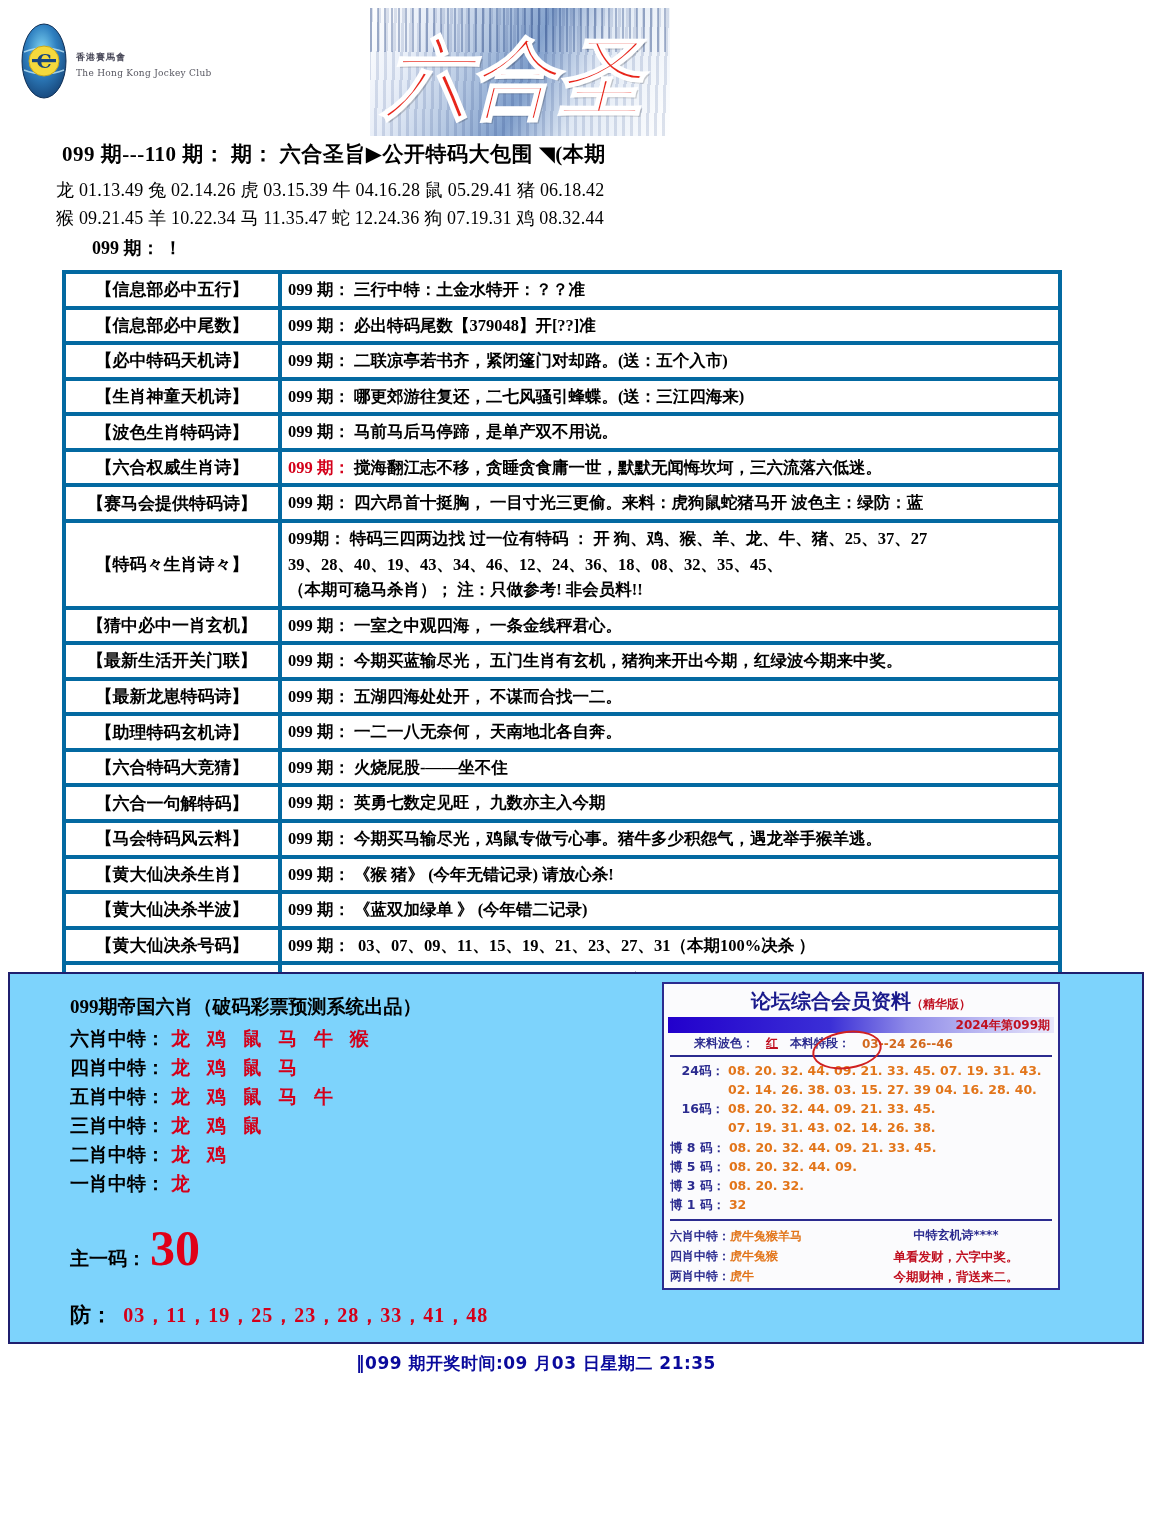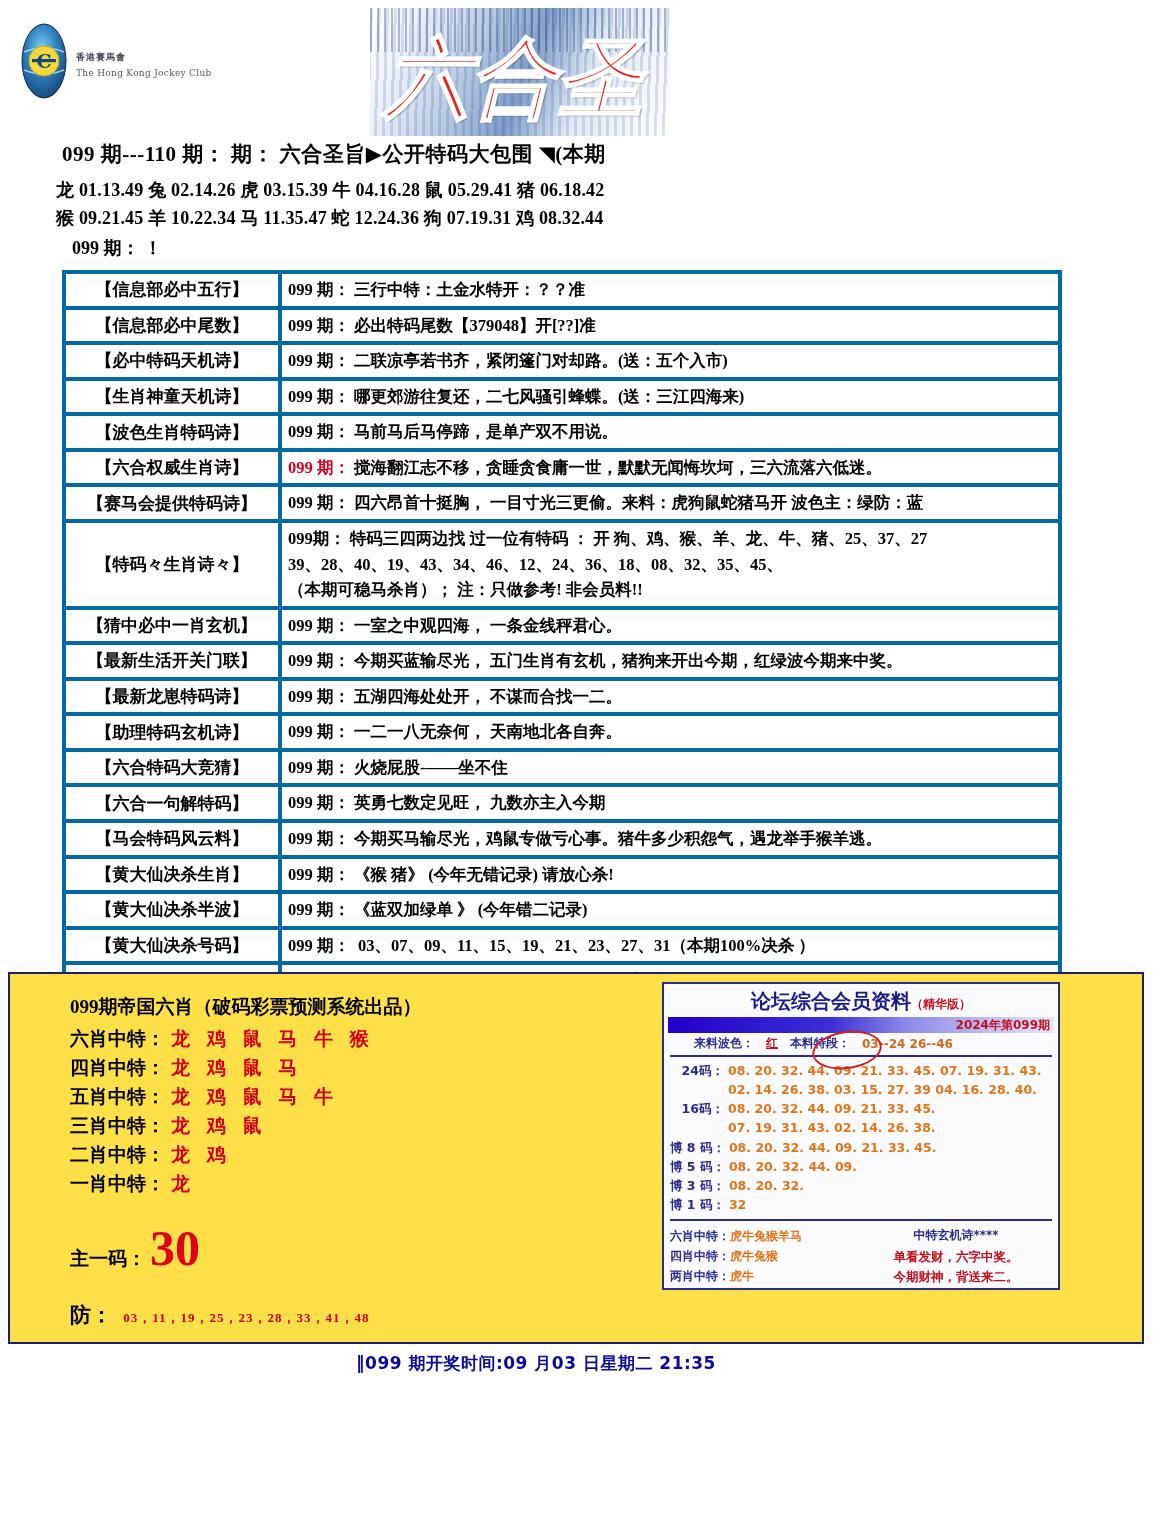--- a/index.html
+++ b/index.html
@@ -39,7 +39,7 @@
   
   .title-line{margin:0 0 10px 62px;font-size:21px;font-weight:bold;letter-spacing:.5px;
               white-space:nowrap;}
-  .zodiac-line{margin:0 0 4px 56px;font-size:18px;font-weight:bold;letter-spacing:.2px;white-space:nowrap;}
+  .zodiac-line{margin:0 0 4px 56px;font-size:18px;font-weight:normal;letter-spacing:.2px;white-space:nowrap;}
   .issue-line{margin:6px 0 10px 72px;font-size:18px;font-weight:bold;}
 
   

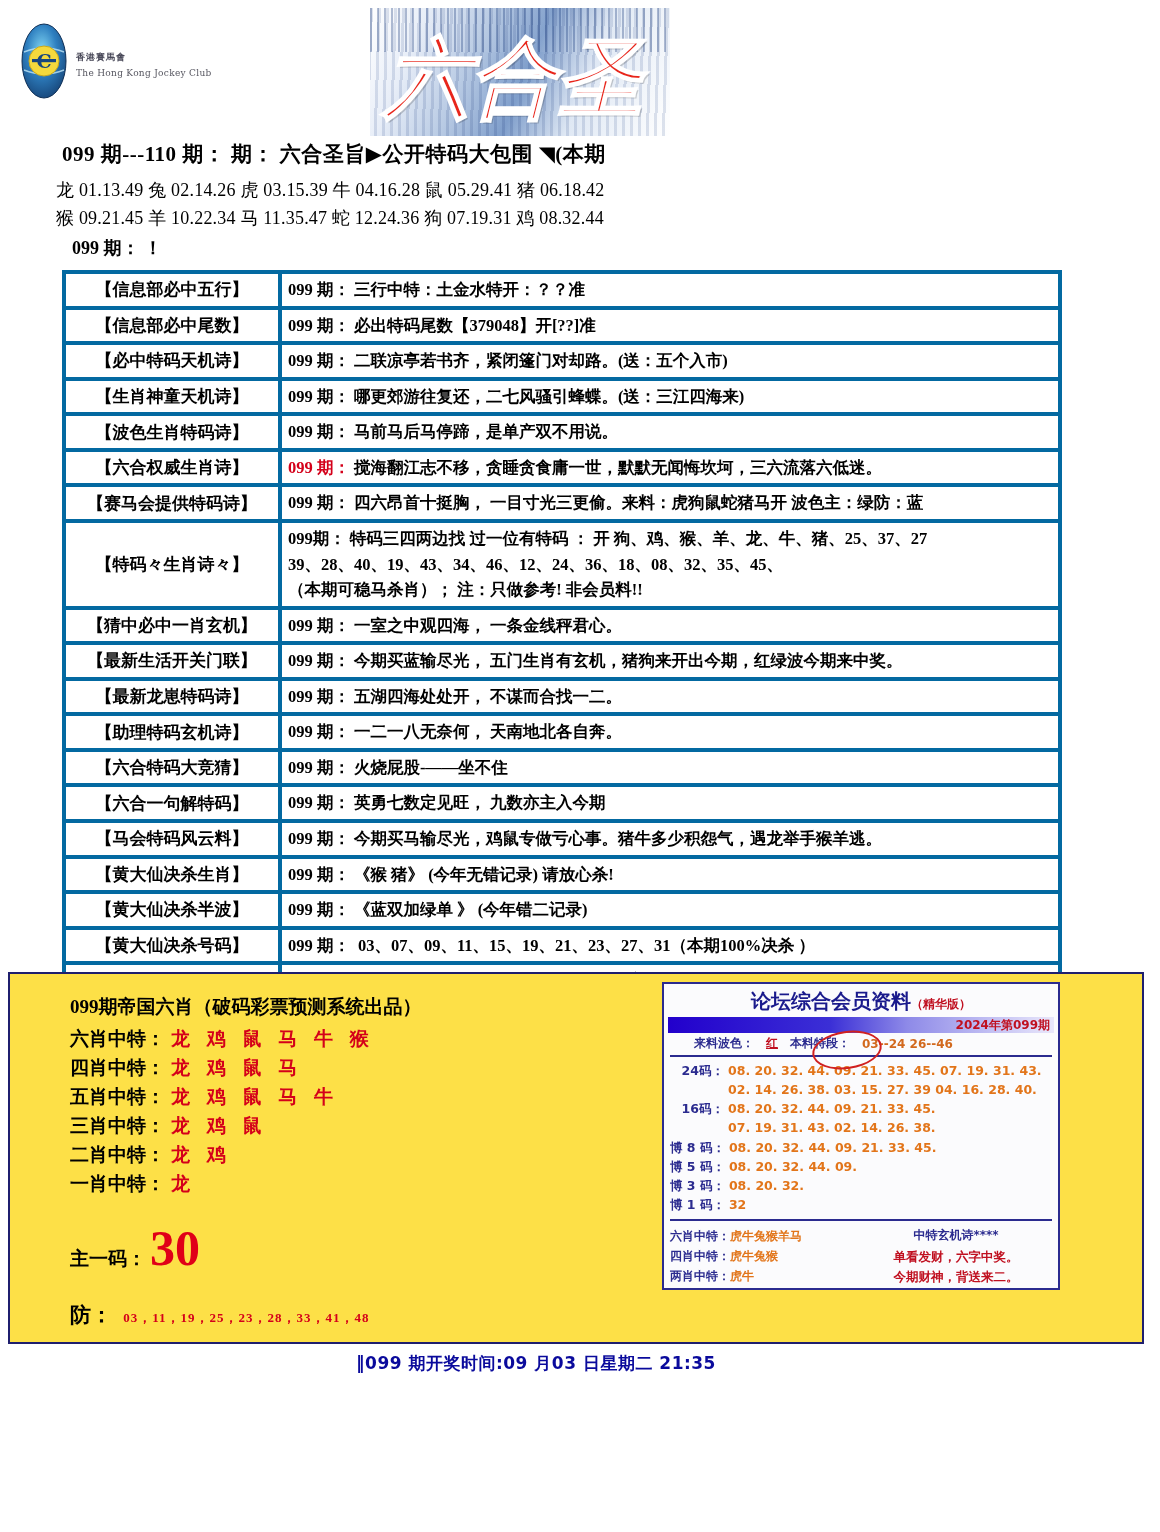--- a/index.html
+++ b/index.html
@@ -40,7 +40,7 @@
   .title-line{margin:0 0 10px 62px;font-size:21px;font-weight:bold;letter-spacing:.5px;
               white-space:nowrap;}
   .zodiac-line{margin:0 0 4px 56px;font-size:18px;font-weight:normal;letter-spacing:.2px;white-space:nowrap;}
-  .issue-line{margin:6px 0 10px 72px;font-size:18px;font-weight:bold;}
+  .issue-line{margin:6px 0 10px 92px;font-size:18px;font-weight:bold;}
 
   
   table.main{border-collapse:collapse;margin-left:62px;width:1000px;

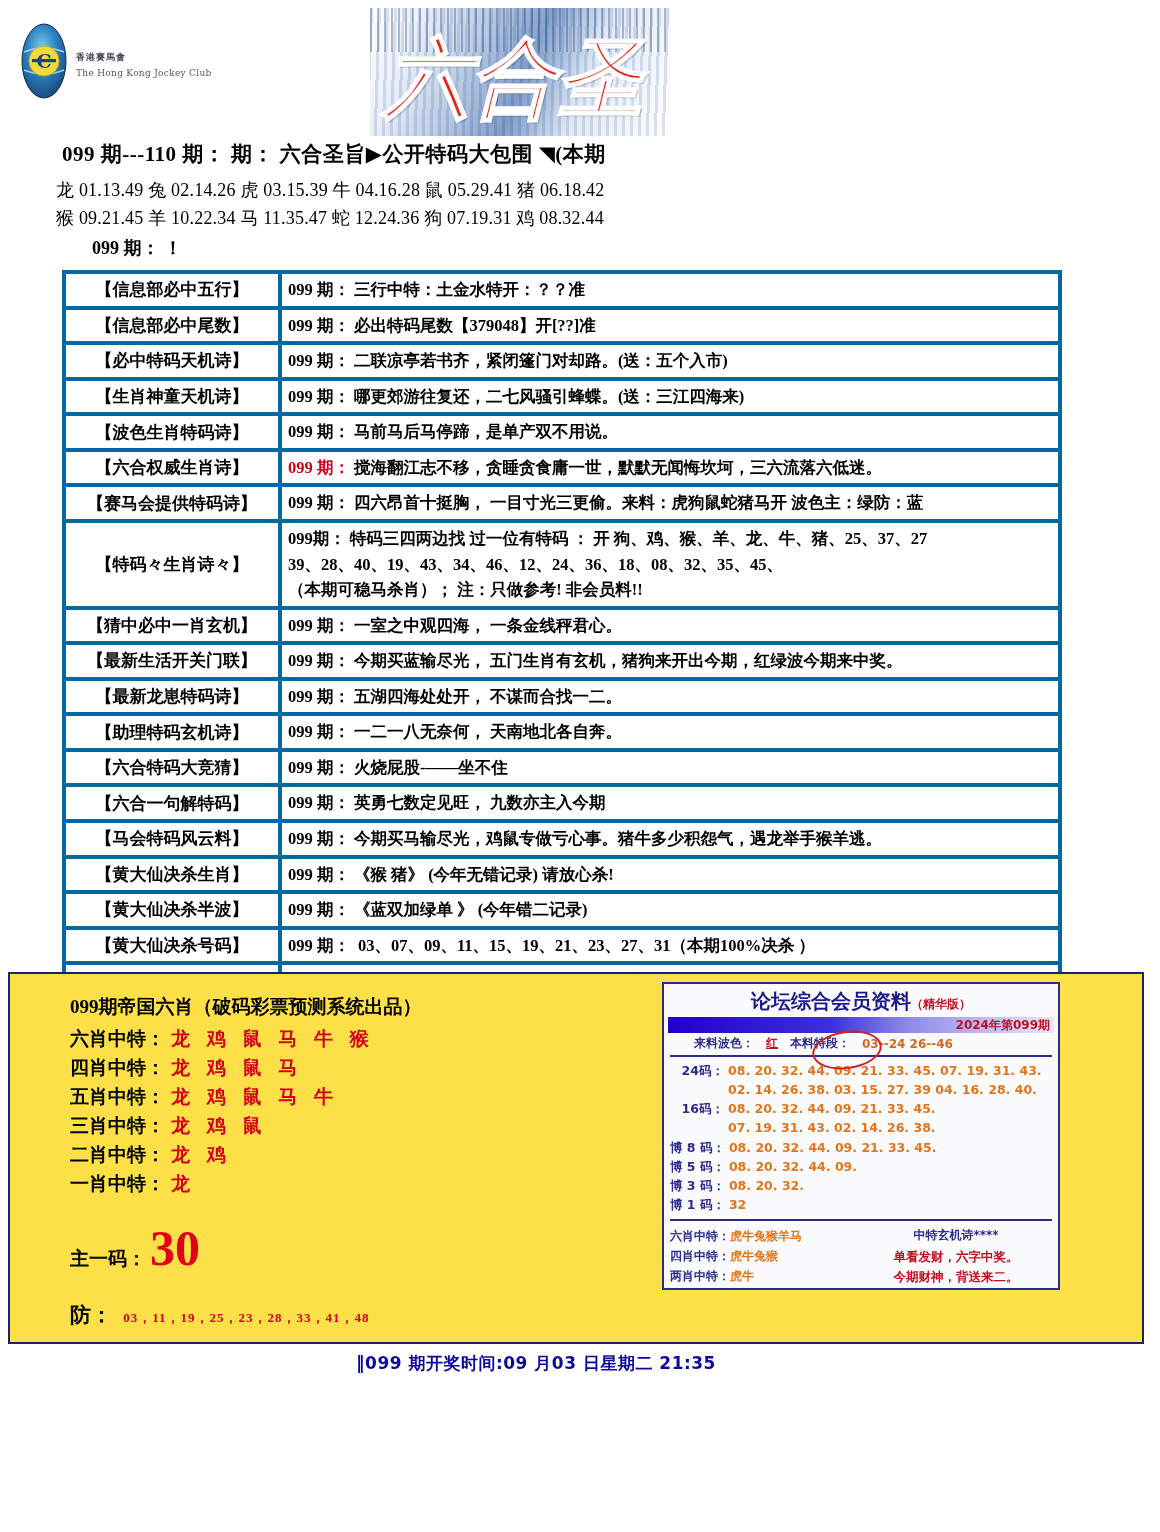--- a/index.html
+++ b/index.html
@@ -54,7 +54,7 @@
 
   
   .panel{position:absolute;left:8px;top:972px;width:1136px;height:372px;
-         border:2px solid #1f1f6e;background:#fde047;box-sizing:border-box;}
+         border:2px solid #1f1f6e;background:#7dd3fc;box-sizing:border-box;}
   .panel-left{position:absolute;left:60px;top:20px;width:560px;}
   .p-title{font-size:19px;font-weight:bold;margin-bottom:6px;white-space:nowrap;}
   .p-row{font-size:19px;font-weight:bold;margin:3px 0;white-space:nowrap;}

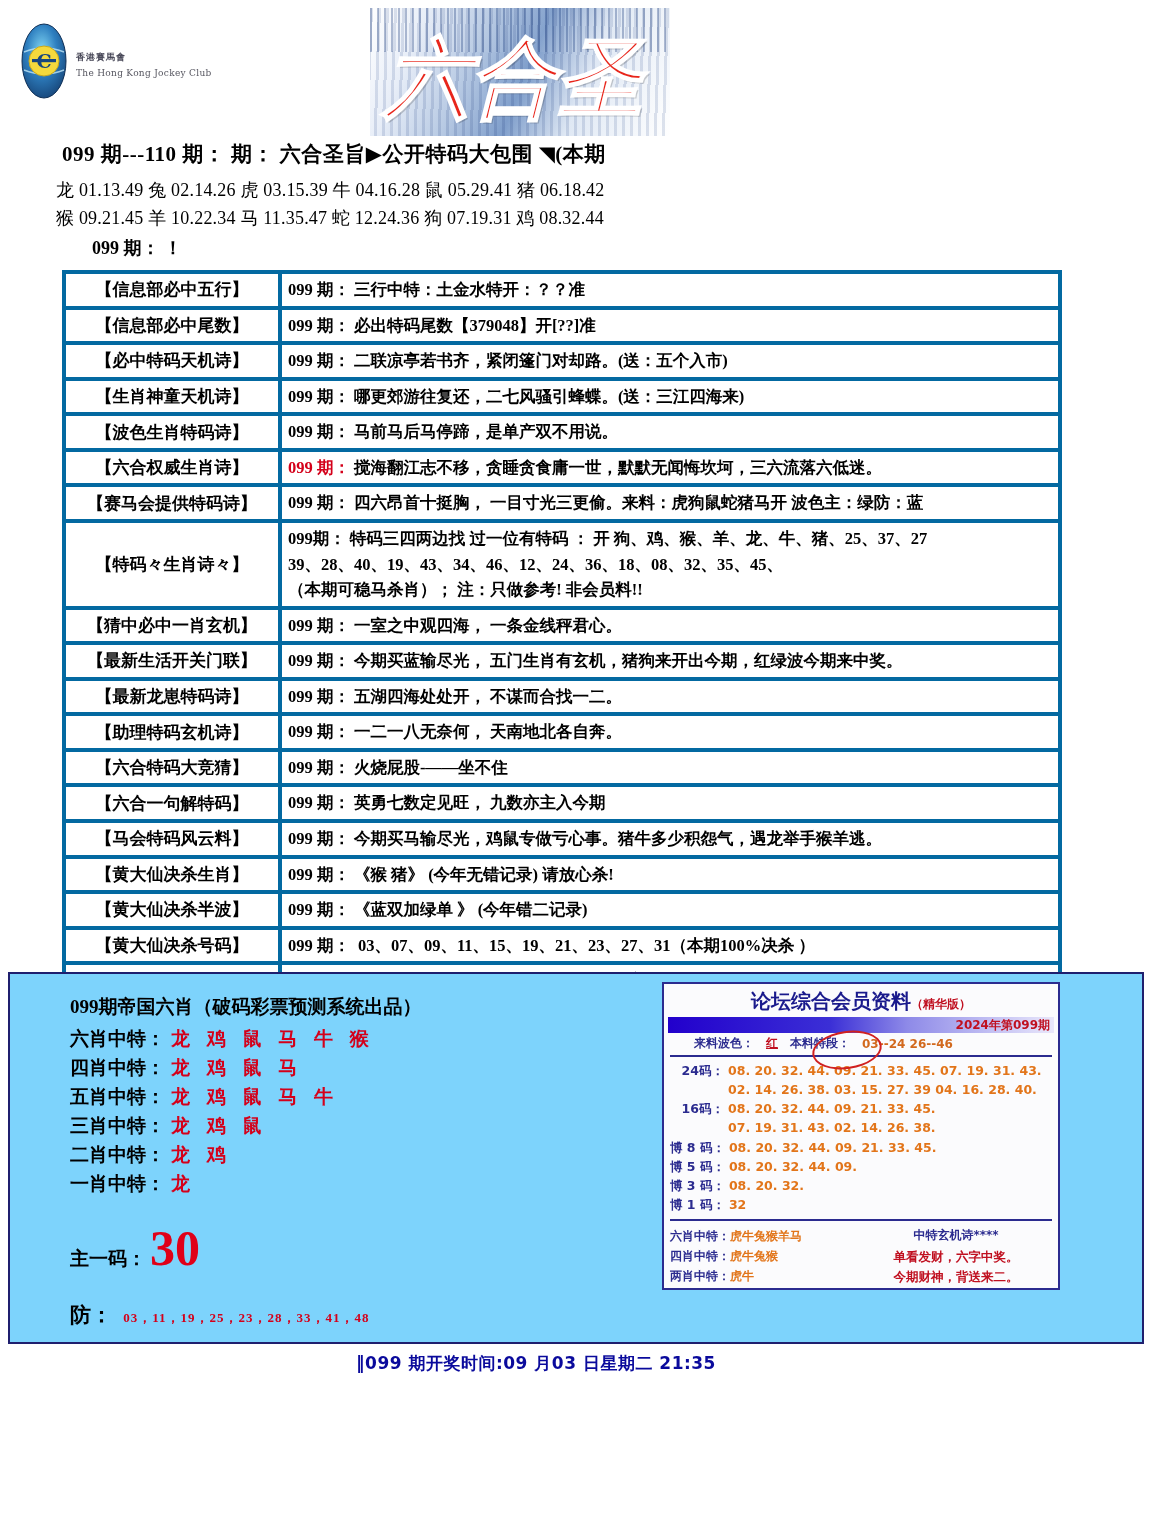--- a/index.html
+++ b/index.html
@@ -62,7 +62,7 @@
   .p-main{margin-top:26px;font-size:19px;font-weight:bold;display:flex;align-items:baseline;gap:4px;}
   .p-main .big{color:#e00018;font-size:50px;line-height:50px;font-weight:bold;}
   .p-def{margin-top:28px;font-size:21px;font-weight:bold;white-space:nowrap;}
-  .p-def .nums{color:#d4001a;letter-spacing:1px;margin-left:6px;font-size:13px;}
+  .p-def .nums{color:#d4001a;letter-spacing:1px;margin-left:6px;font-size:20px;}
 
   
   .card{position:absolute;left:652px;top:8px;width:398px;height:308px;

